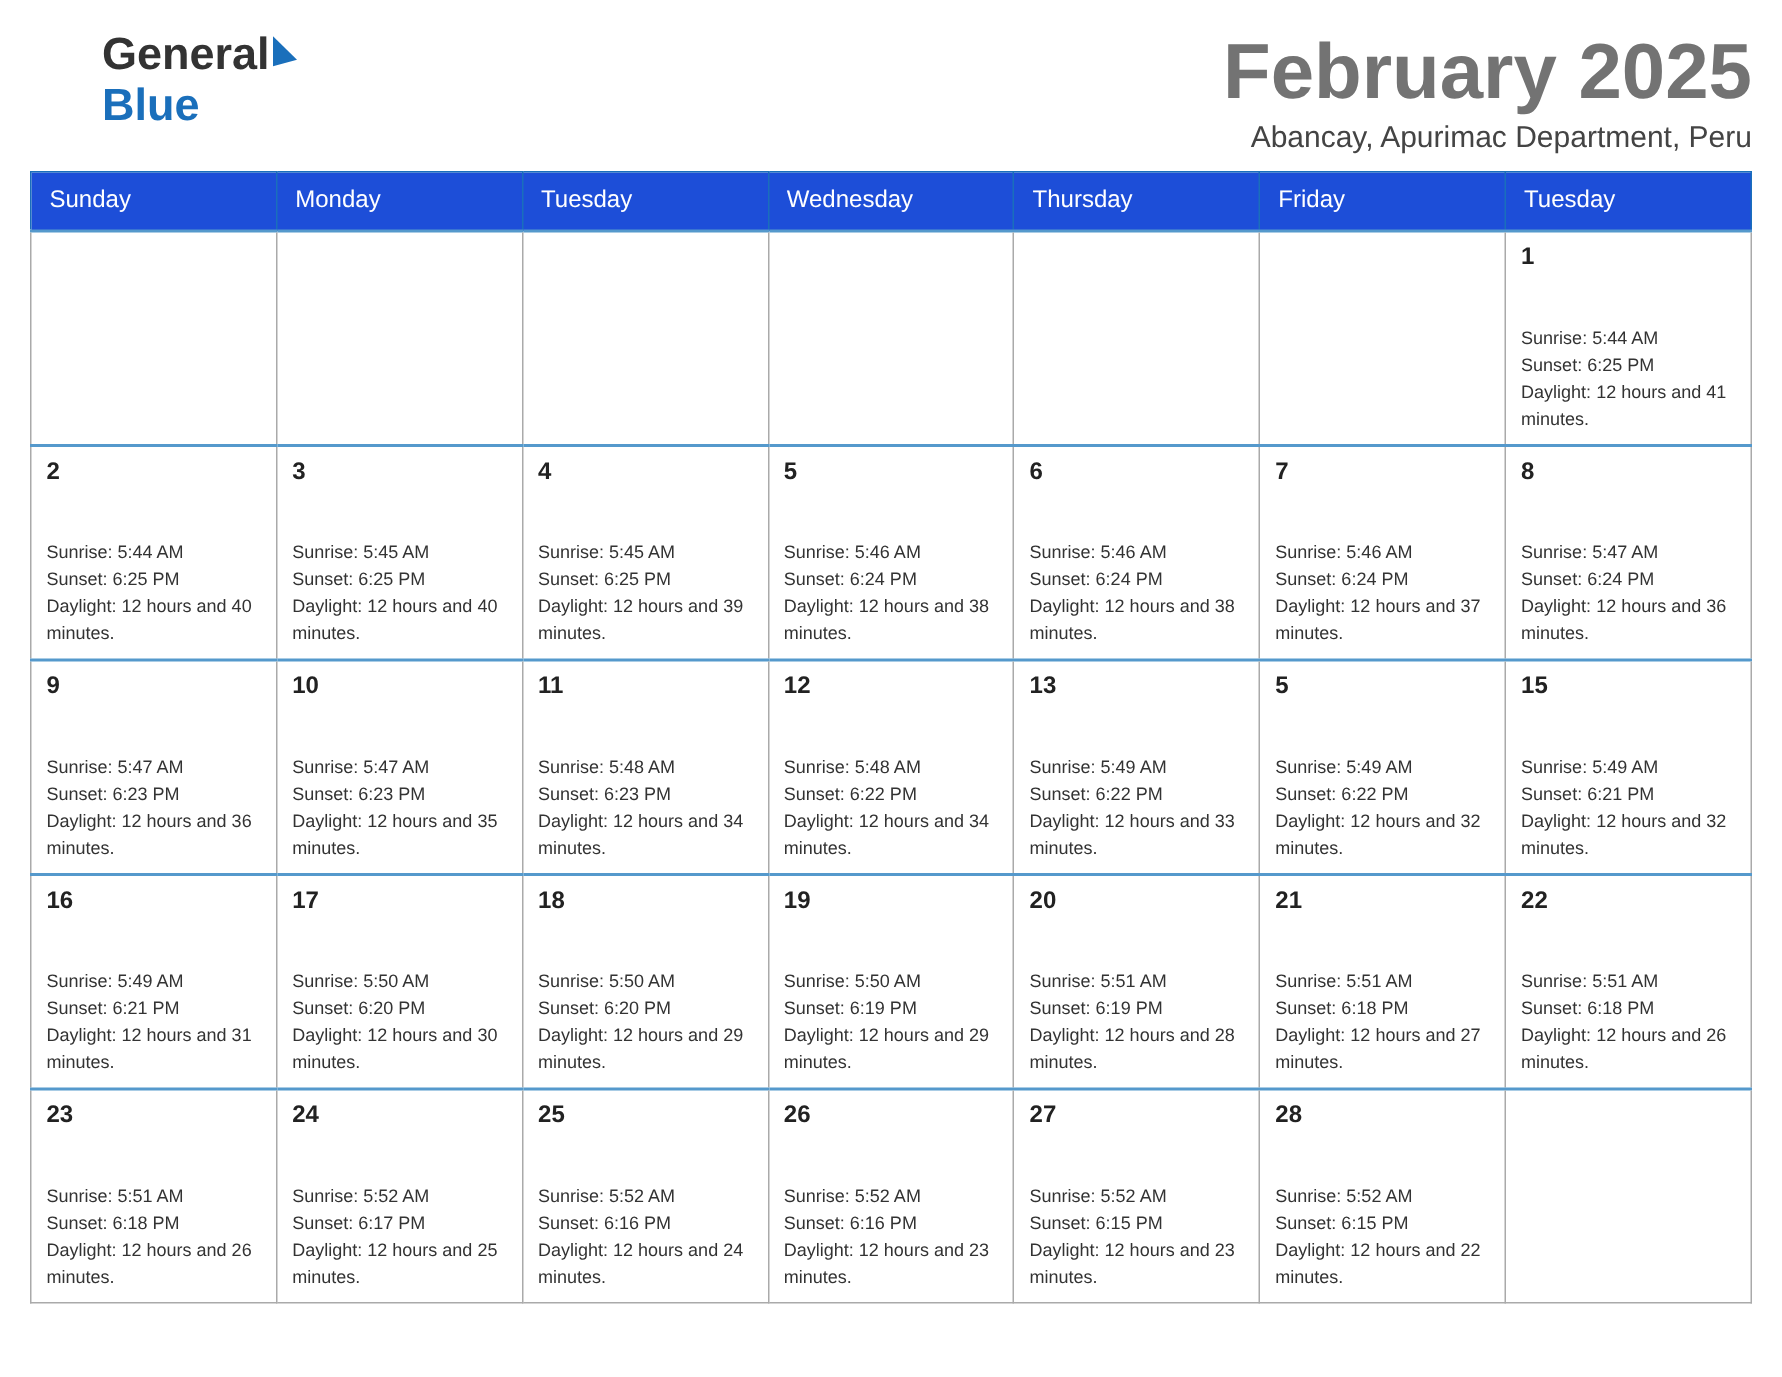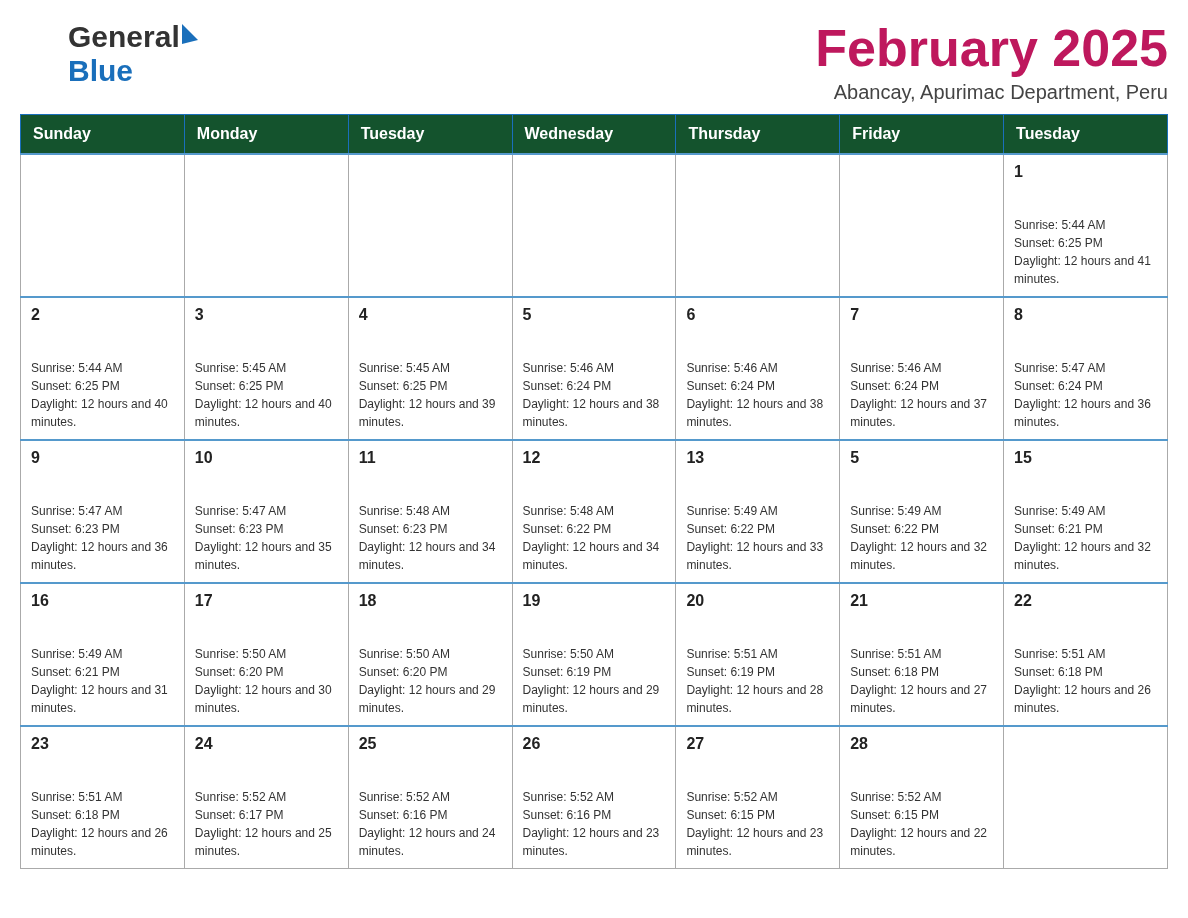--- a/index.html
+++ b/index.html
@@ -28,7 +28,7 @@
     .month-title {
       font-size: 52px;
       font-weight: bold;
-      color: #be185d;
+      color: #737373;
       line-height: 1.1;
     }
     .location-title {

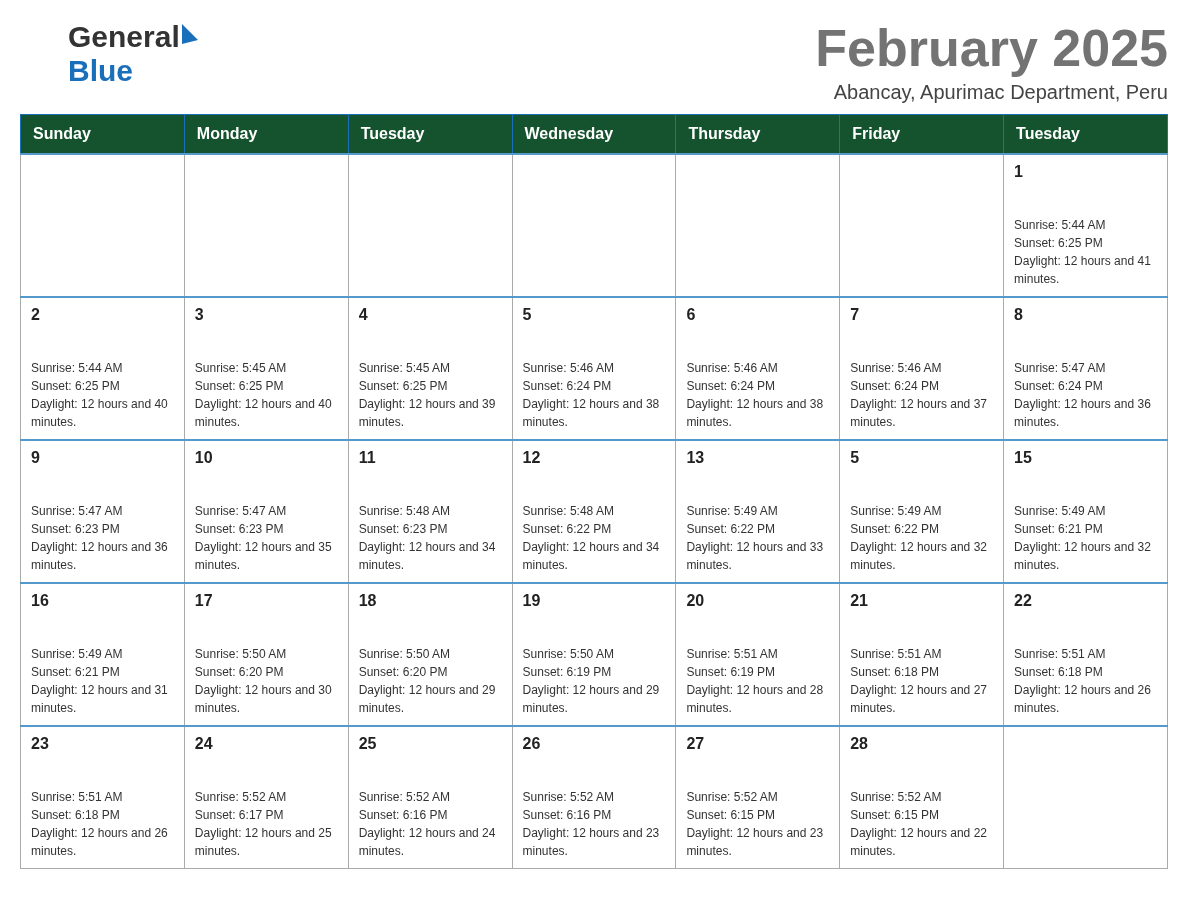--- a/index.html
+++ b/index.html
@@ -42,12 +42,12 @@
       margin-top: 10px;
     }
     .calendar th {
-      background-color: #14532d;
+      background-color: #1d4ed8;
       color: white;
       padding: 10px 12px;
       text-align: left;
       font-size: 16px;
-      font-weight: bold;
+      font-weight: normal;
       border: 1px solid #1a6fbb;
     }
     .calendar td {

